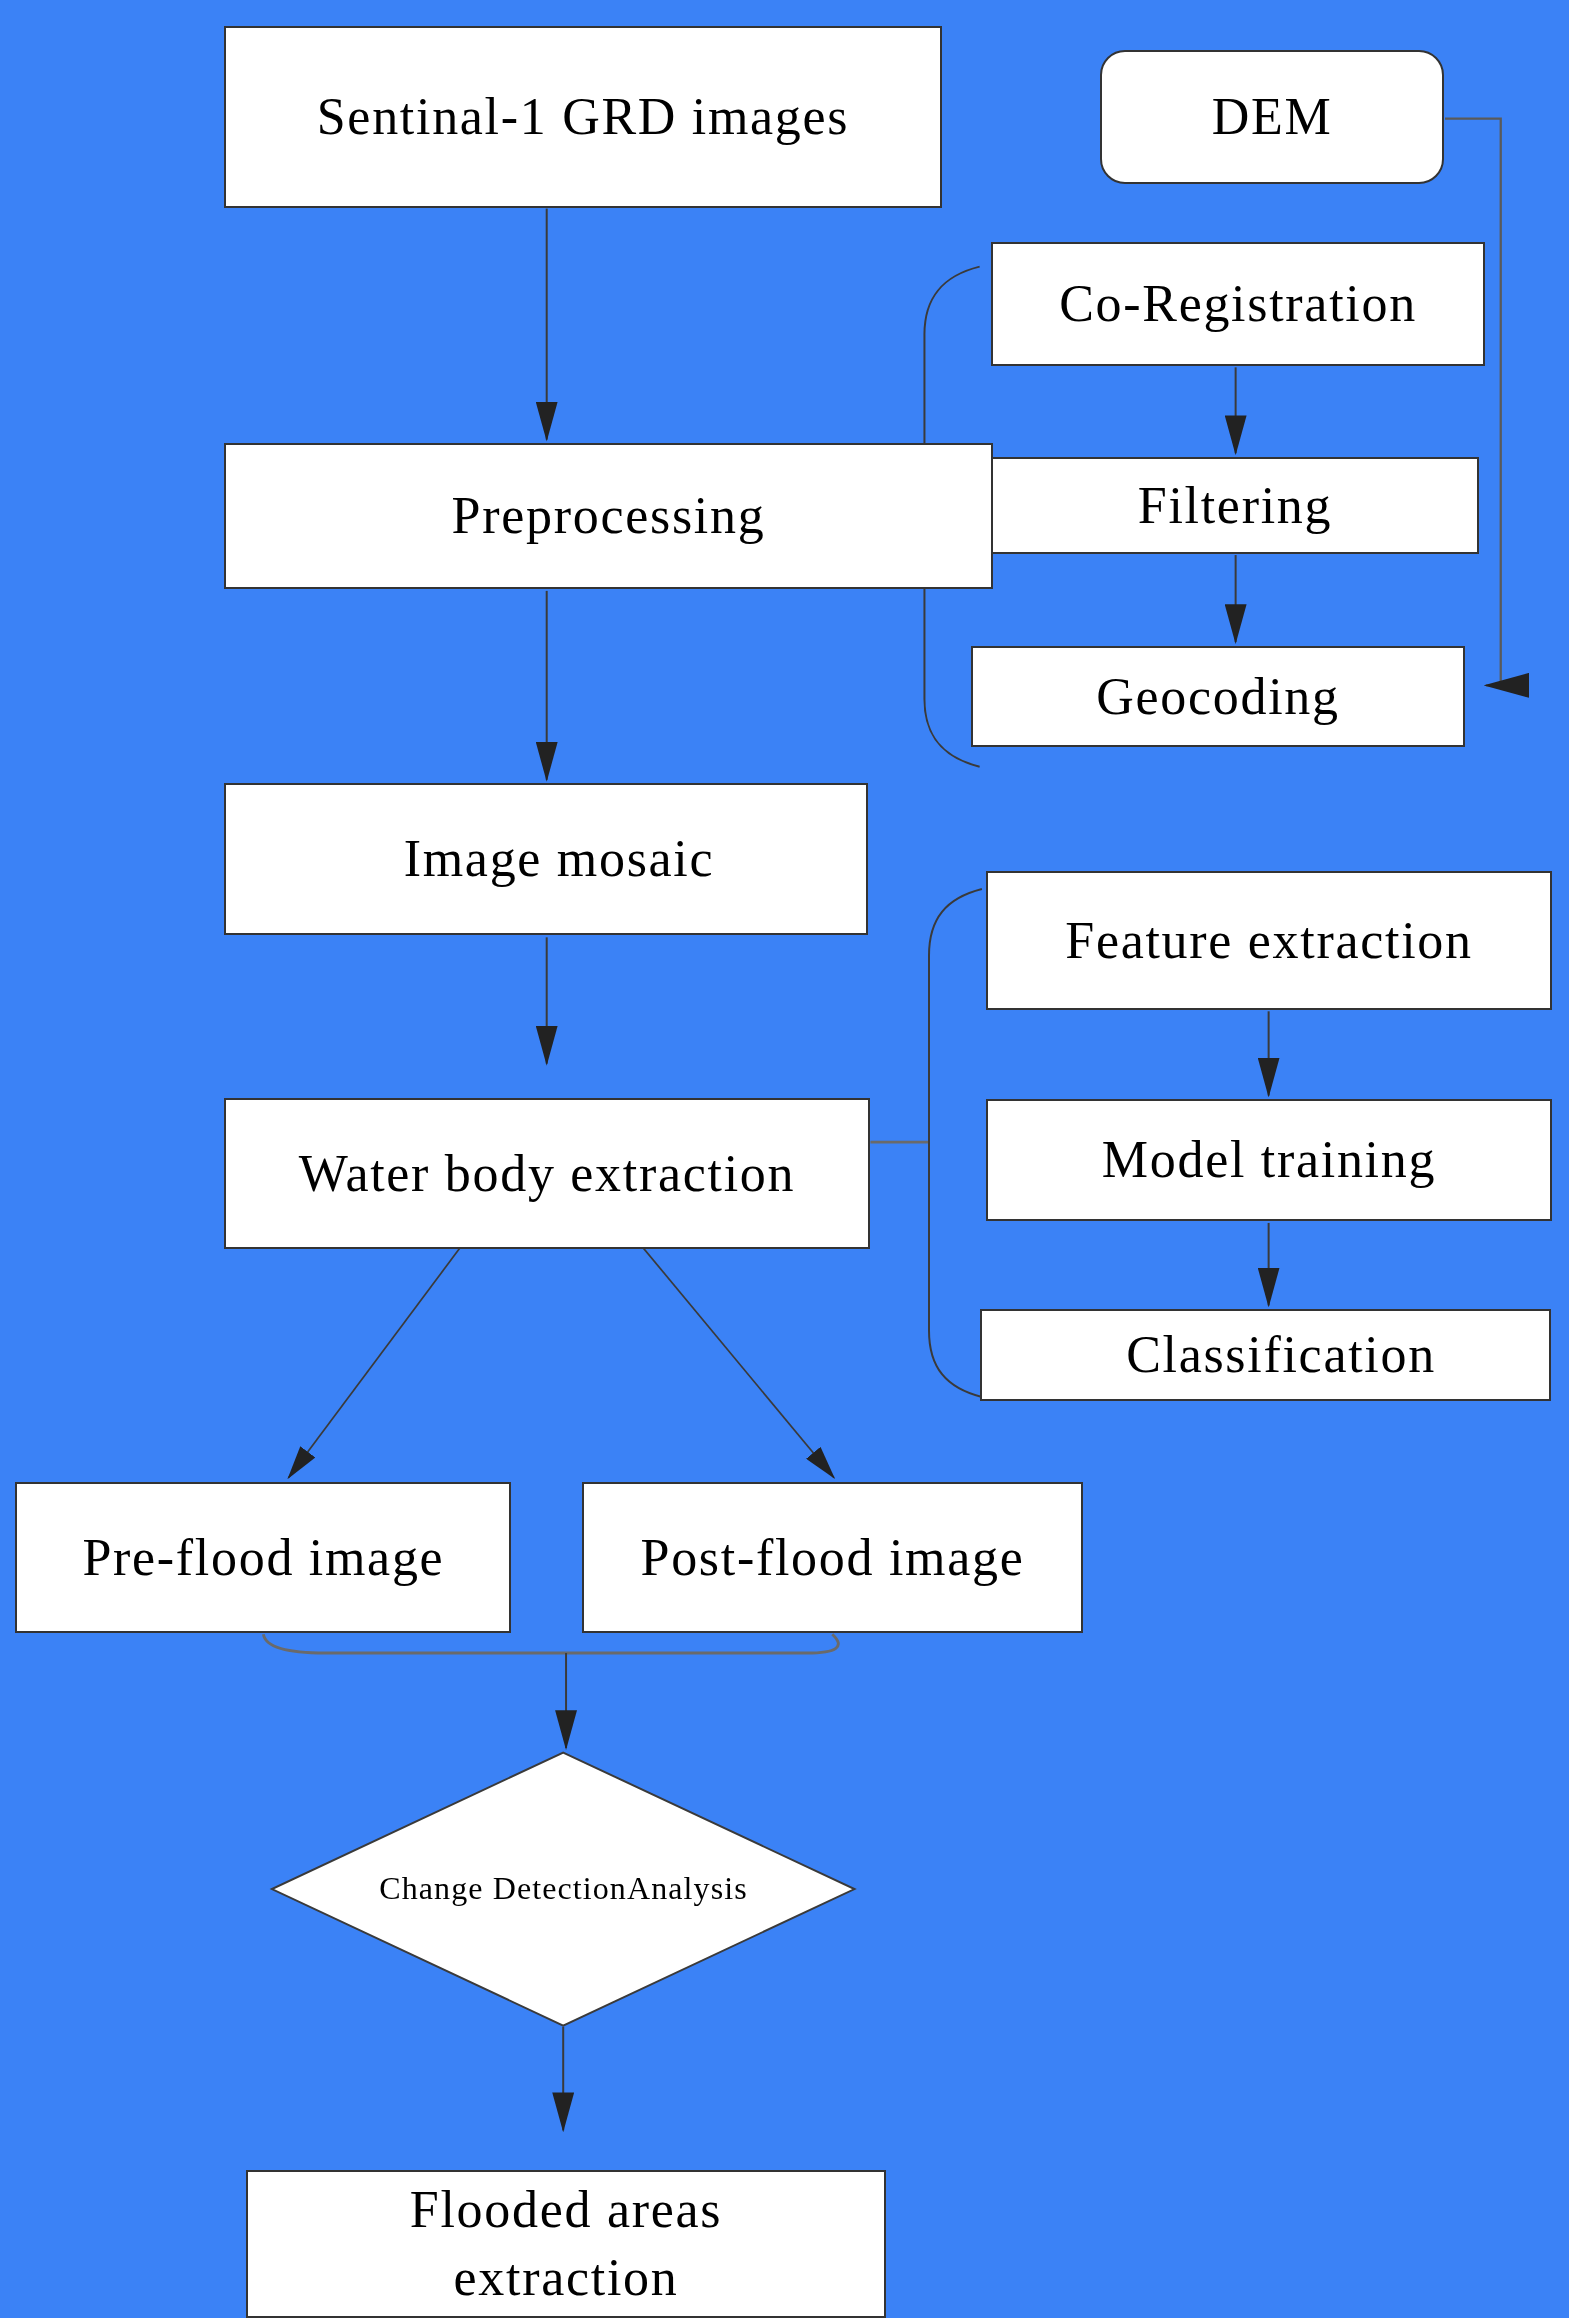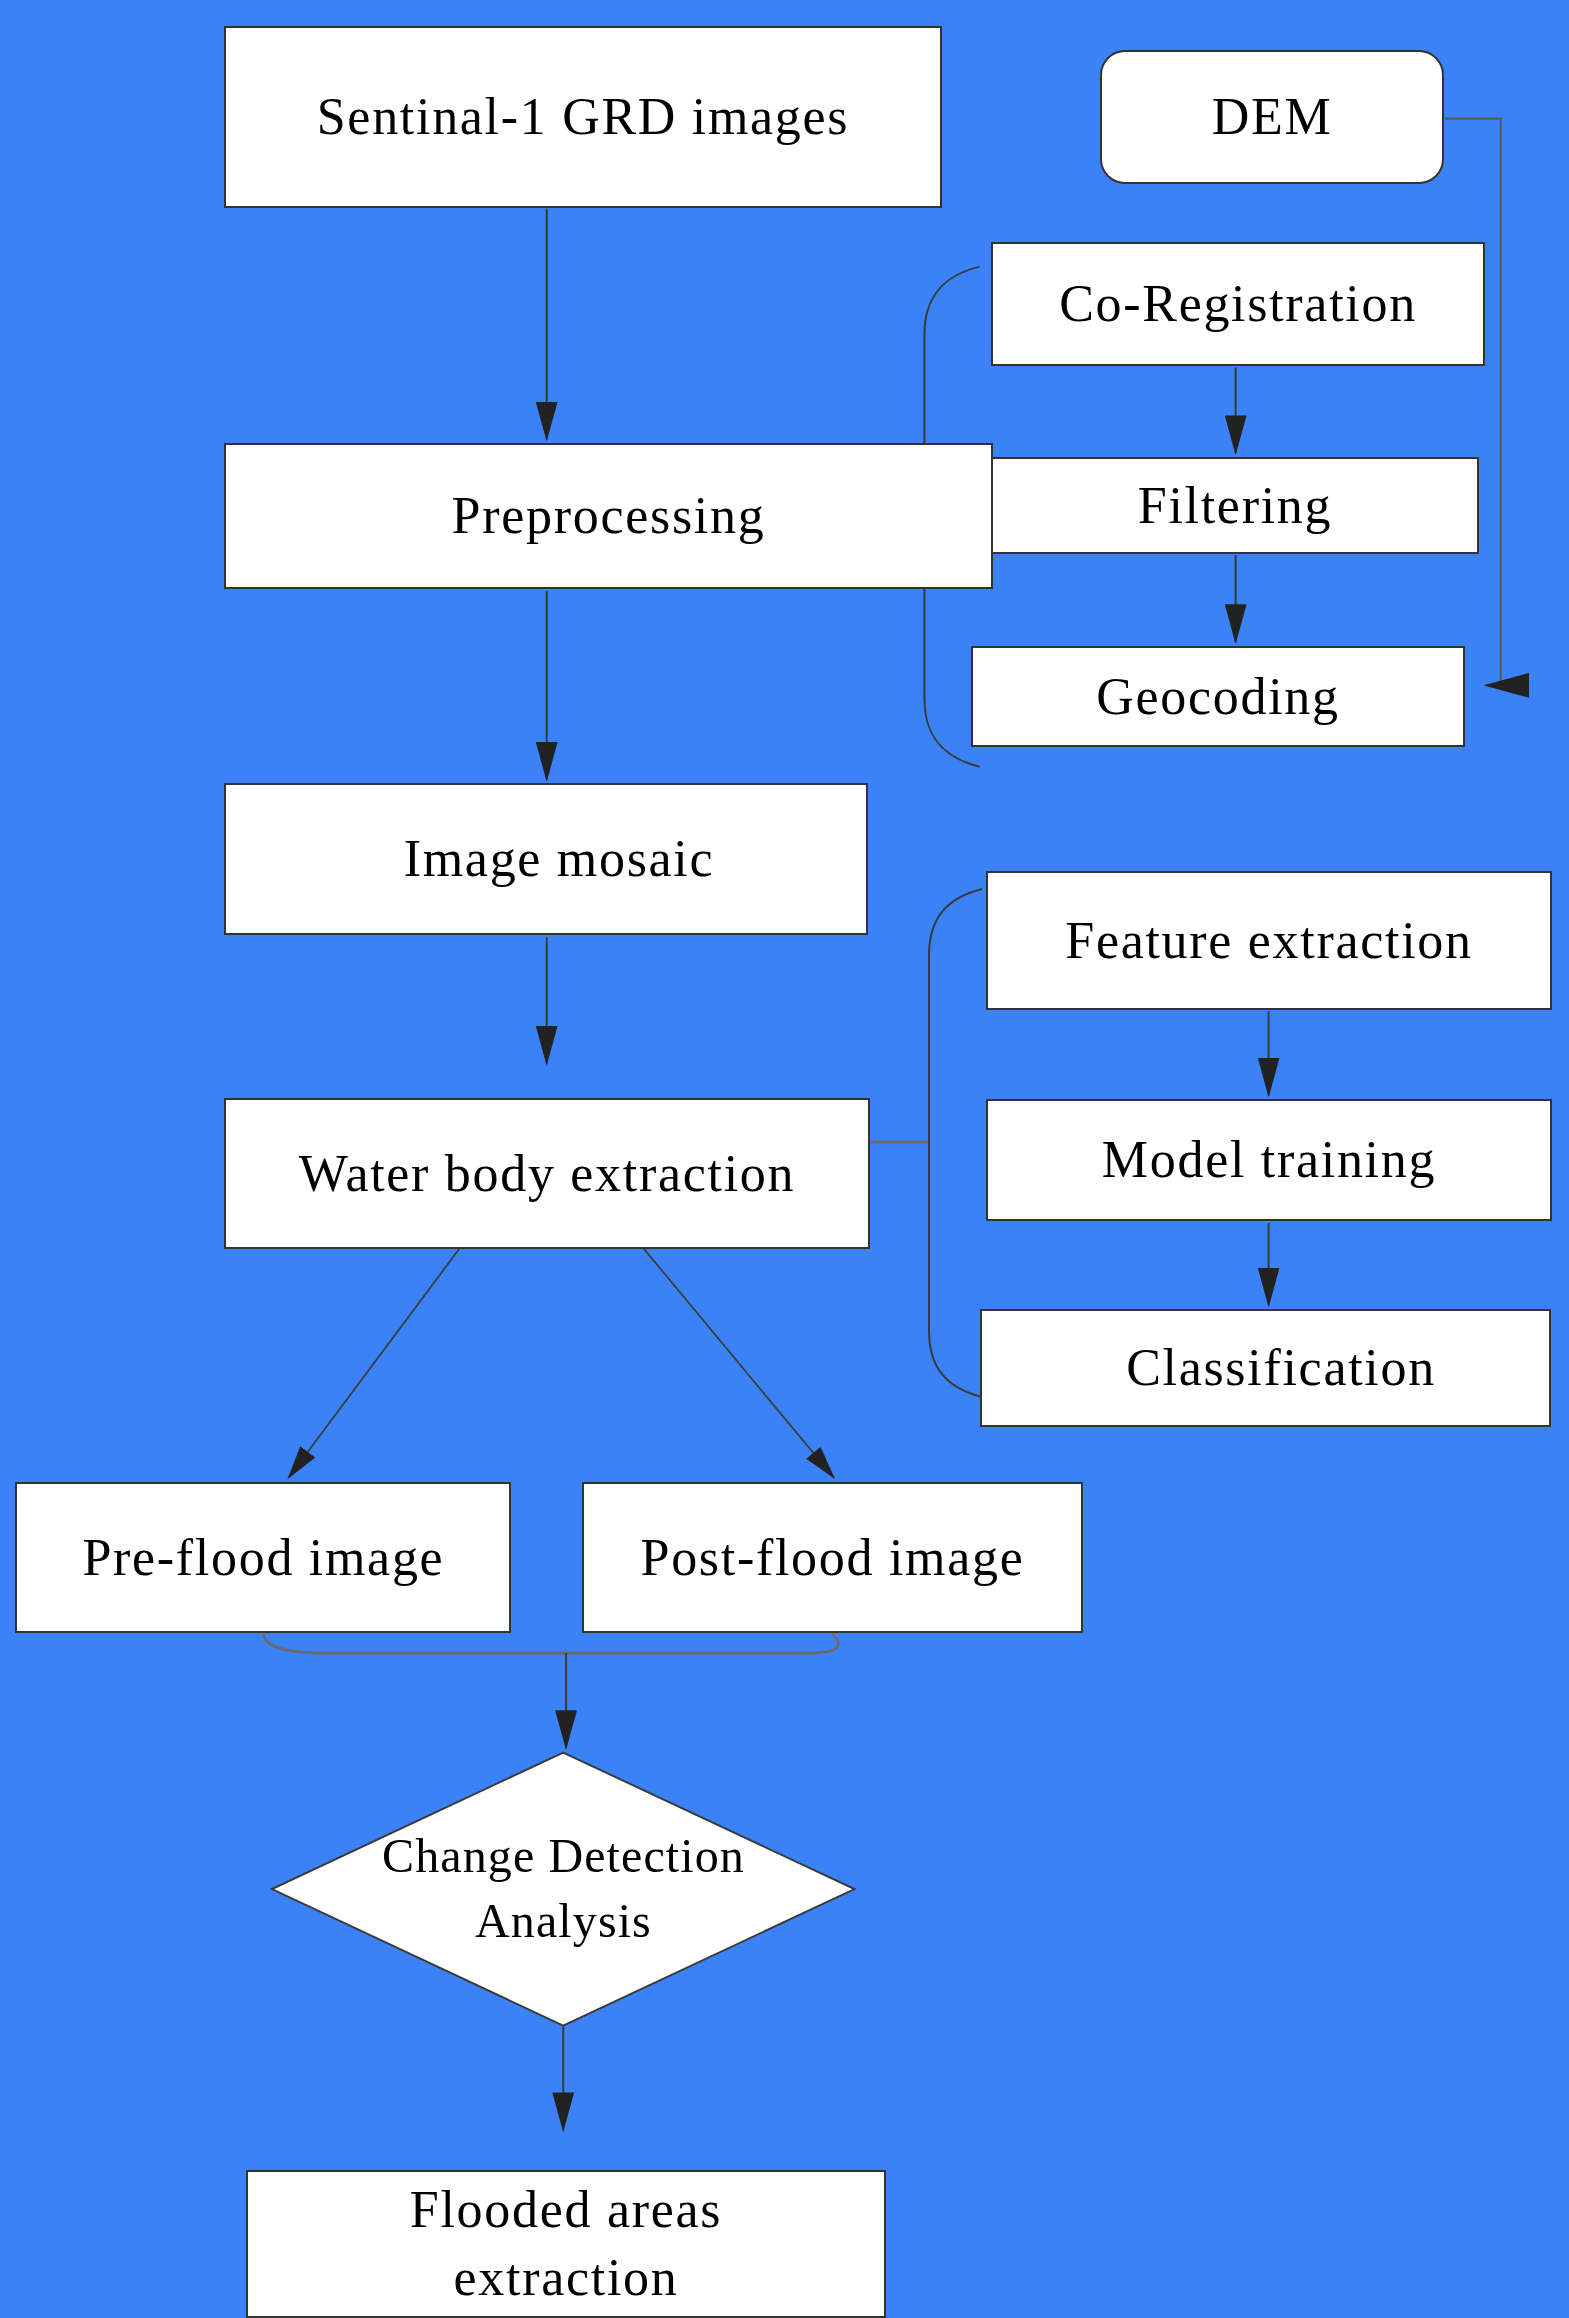--- a/index.html
+++ b/index.html
@@ -37,7 +37,7 @@
   .node-feature        {left:986px; top:871px; width:566px;  height:139px;}
   .node-water          {left:224px;  top:1098px; width:646px; height:151px;}
   .node-model          {left:986px; top:1099px; width:566px;  height:122px;}
-  .node-classification {left:980px; top:1309px; width:571px; height:118px;padding-left:31px;}
+  .node-classification {left:980px; top:1309px; width:571px; height:92px;padding-left:31px;}
   .node-preflood       {left:15.4px;   top:1482px; width:496px;  height:151px;}
   .node-postflood      {left:582px; top:1482px; width:501px;  height:151px;}
   .node-flooded        {left:246px;  top:2134px; width:640px; height:148px;margin-top:36px;}

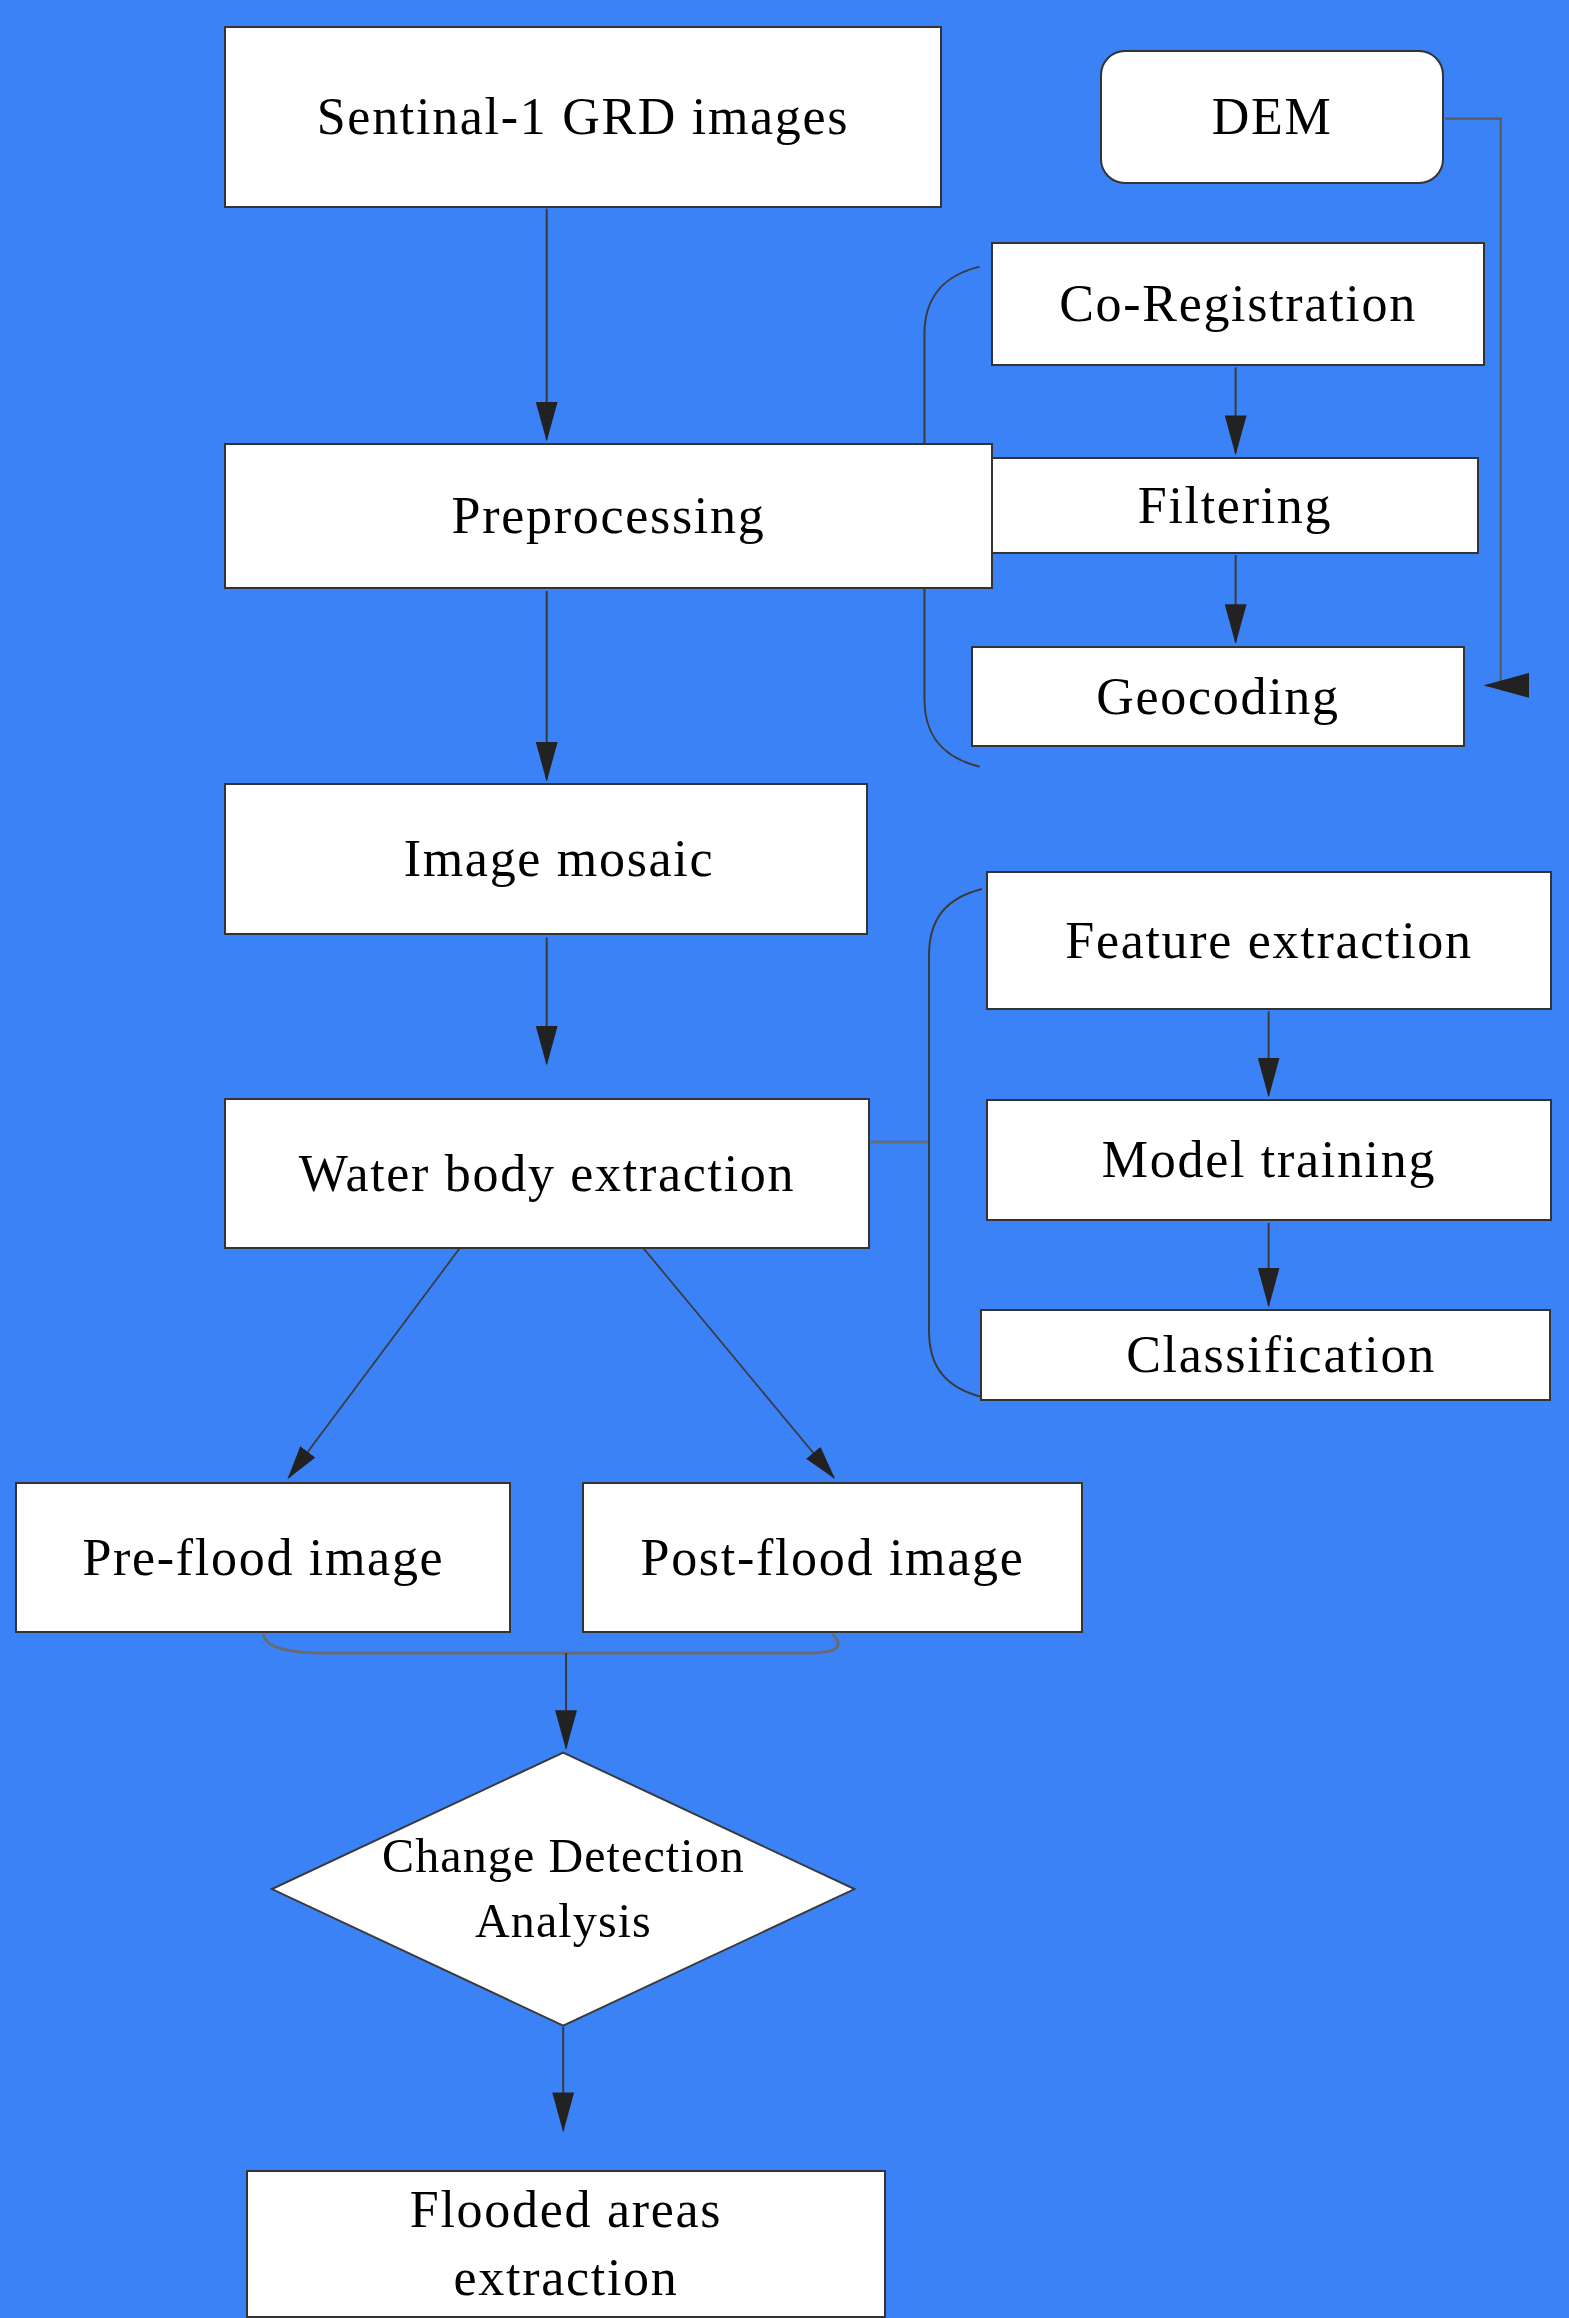--- a/index.html
+++ b/index.html
@@ -44,9 +44,9 @@
   .diamond-label{
     position:absolute;
     left:279px; top:1809px; width:569px; height:159px;
-    display:flex;flex-direction:column;align-items:center;justify-content:center;
+    display:flex;flex-direction:row;align-items:center;justify-content:center;
     text-align:center;
-    font-size:48px;
+    font-size:32px;
     letter-spacing:1.1px;
     line-height:1.35;
     white-space:nowrap;

